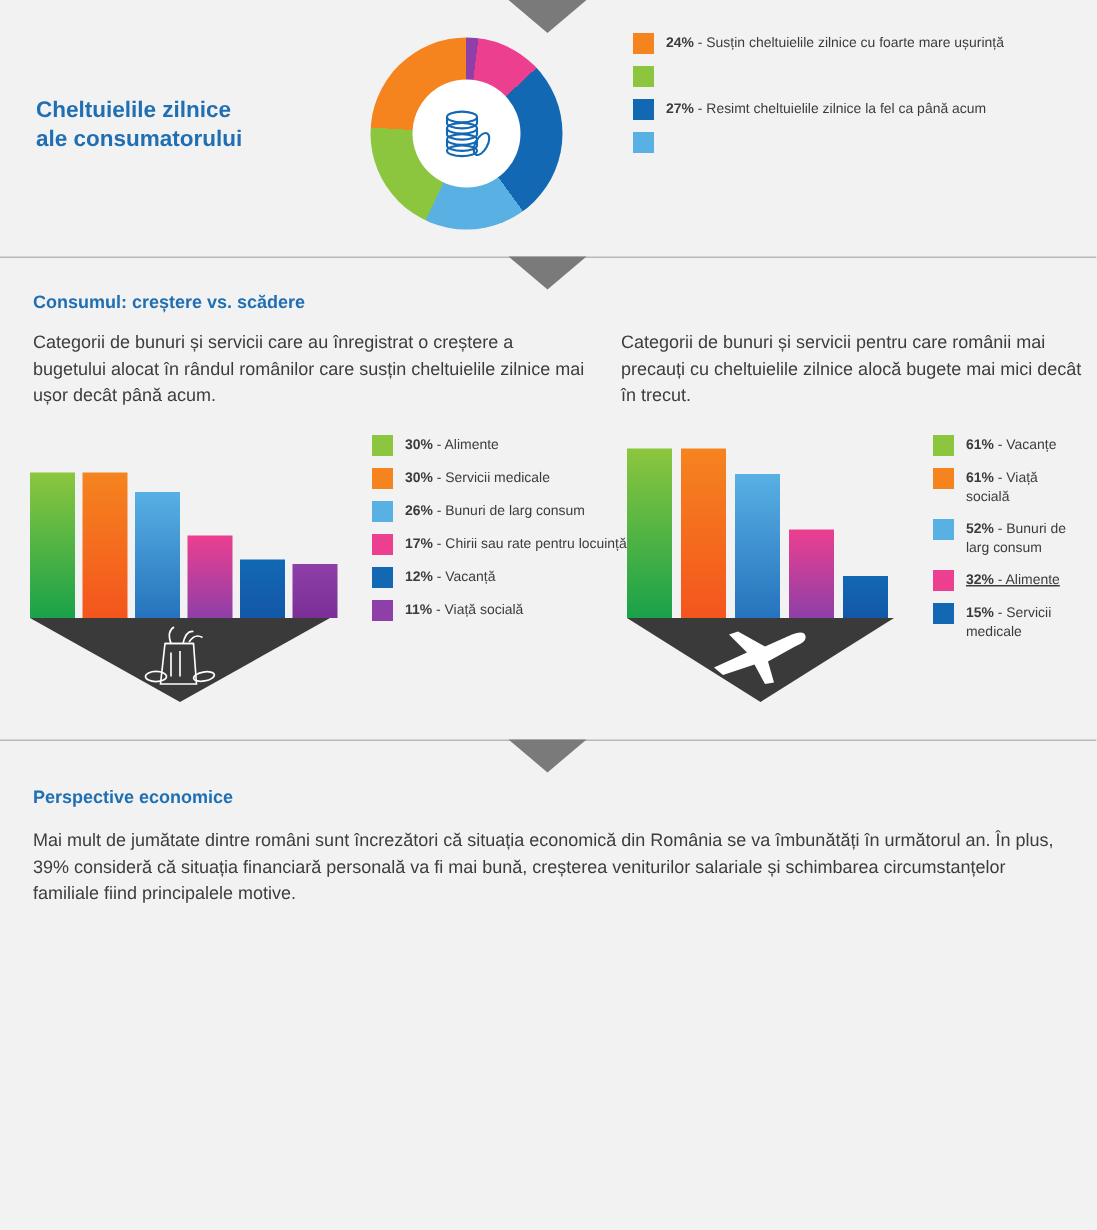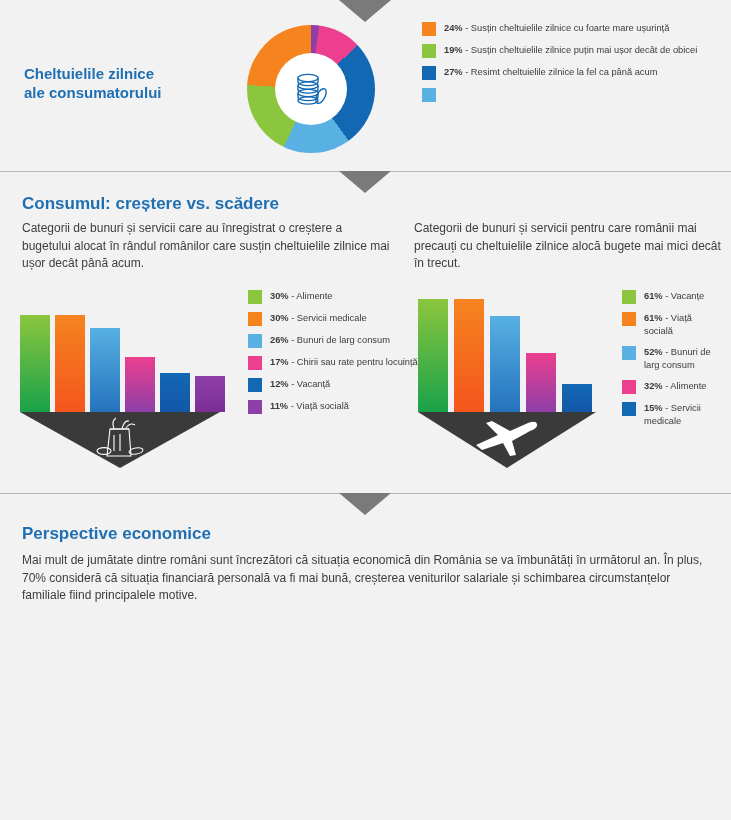--- a/index.html
+++ b/index.html
@@ -106,7 +106,6 @@
         </div>
         <div class="legend-row">
           <span class="swatch" style="background: rgb(140, 198, 62);"></span>
-          <span class="legend-txt"><b>19%</b> - Susțin cheltuielile zilnice puțin mai ușor decât de obicei</span>
         </div>
         <div class="legend-row">
           <span class="swatch" style="background: rgb(18, 104, 179);"></span>

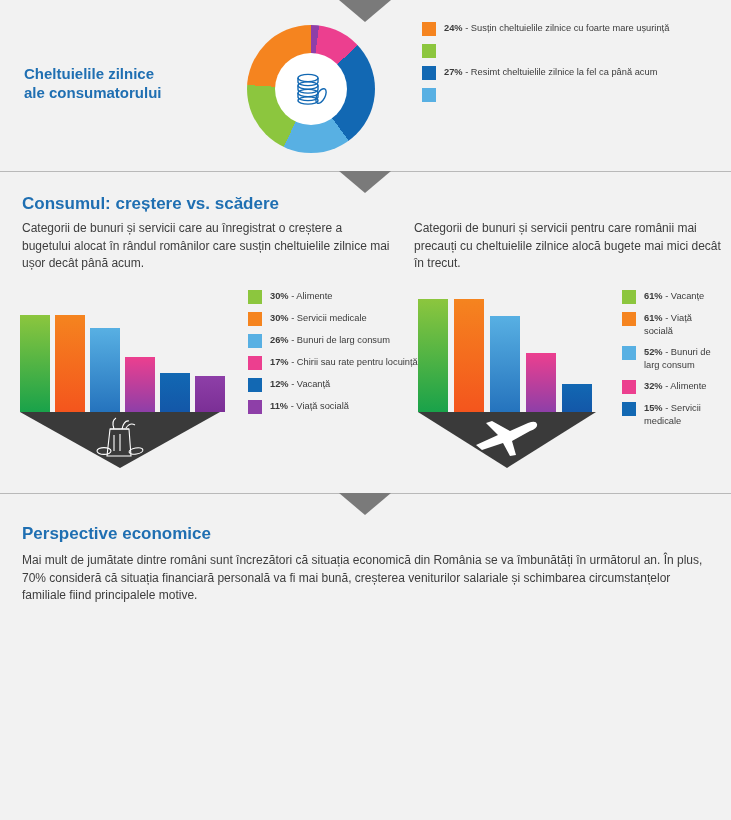--- a/index.html
+++ b/index.html
@@ -49,7 +49,7 @@
   
   .sec2 { position: absolute; left: 0; top: 172px; width: 731px; height: 322px; }
   .sec-head {
-    color: #1f6fb2; font-weight: bold; font-size: 17px;
+    color: #1f6fb2; font-weight: bold; font-size: 12px;
   }
   .body-txt { font-size: 12px; color: #3d3d3d; line-height: 17.5px; }
 

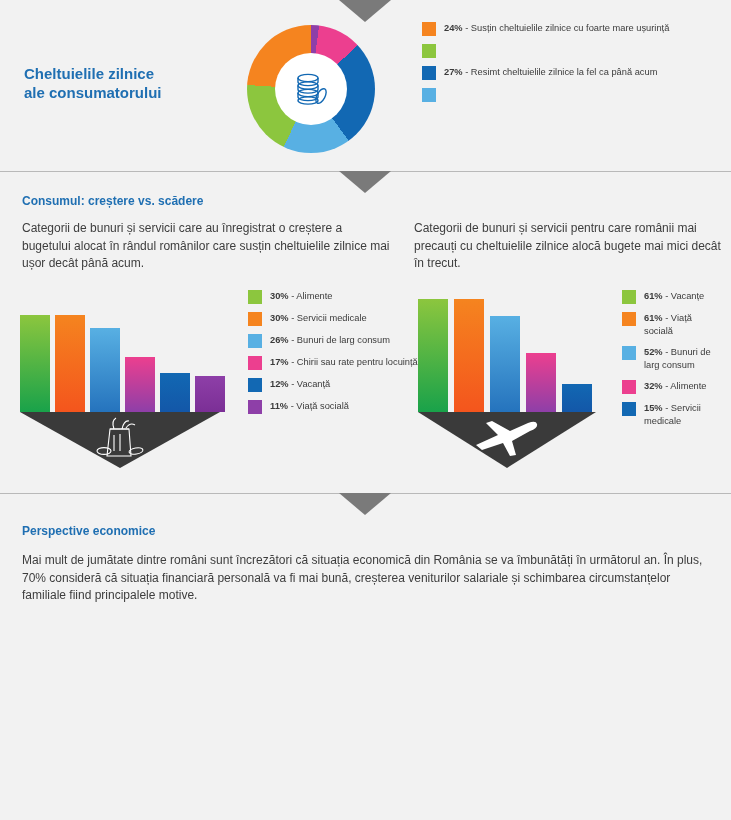--- a/index.html
+++ b/index.html
@@ -206,7 +206,7 @@
         </div>
         <div class="legend-row">
           <span class="swatch" style="background: rgb(236, 63, 143);"></span>
-          <span class="legend-txt" style="white-space: normal; width: 78px;"><b>32%</b> - Alimente</span>
+          <span class="legend-txt" style="white-space: normal; width: 78px; text-decoration: underline;"><b>32%</b> - Alimente</span>
         </div>
         <div class="legend-row">
           <span class="swatch" style="background: rgb(18, 104, 179);"></span>

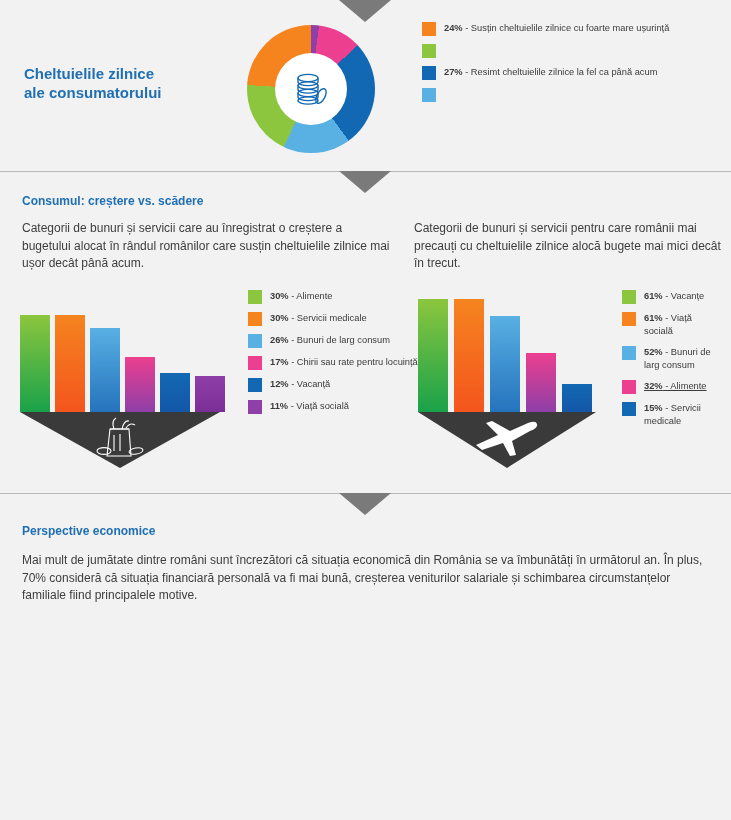--- a/index.html
+++ b/index.html
@@ -222,7 +222,7 @@
 
     <div class="sec-head" style="position:absolute; left:22px; top:22px;">Perspective economice</div>
 
-    <div class="body-txt" style="position:absolute; left:22px; top:50px; width:692px;">Mai mult de jumătate dintre români sunt încrezători că situația economică din România se va îmbunătăți în următorul an. În plus, 70% consideră că situația financiară personală va fi mai bună, creșterea veniturilor salariale și schimbarea circumstanțelor familiale fiind principalele motive.</div>
+    <div class="body-txt" style="position:absolute; left:22px; top:50px; width:692px;">Mai mult de jumătate dintre români sunt încrezători că situația economică din România se va îmbunătăți în următorul an. În plus, 39% consideră că situația financiară personală va fi mai bună, creșterea veniturilor salariale și schimbarea circumstanțelor familiale fiind principalele motive.</div>
 
   </div>
 </div>

